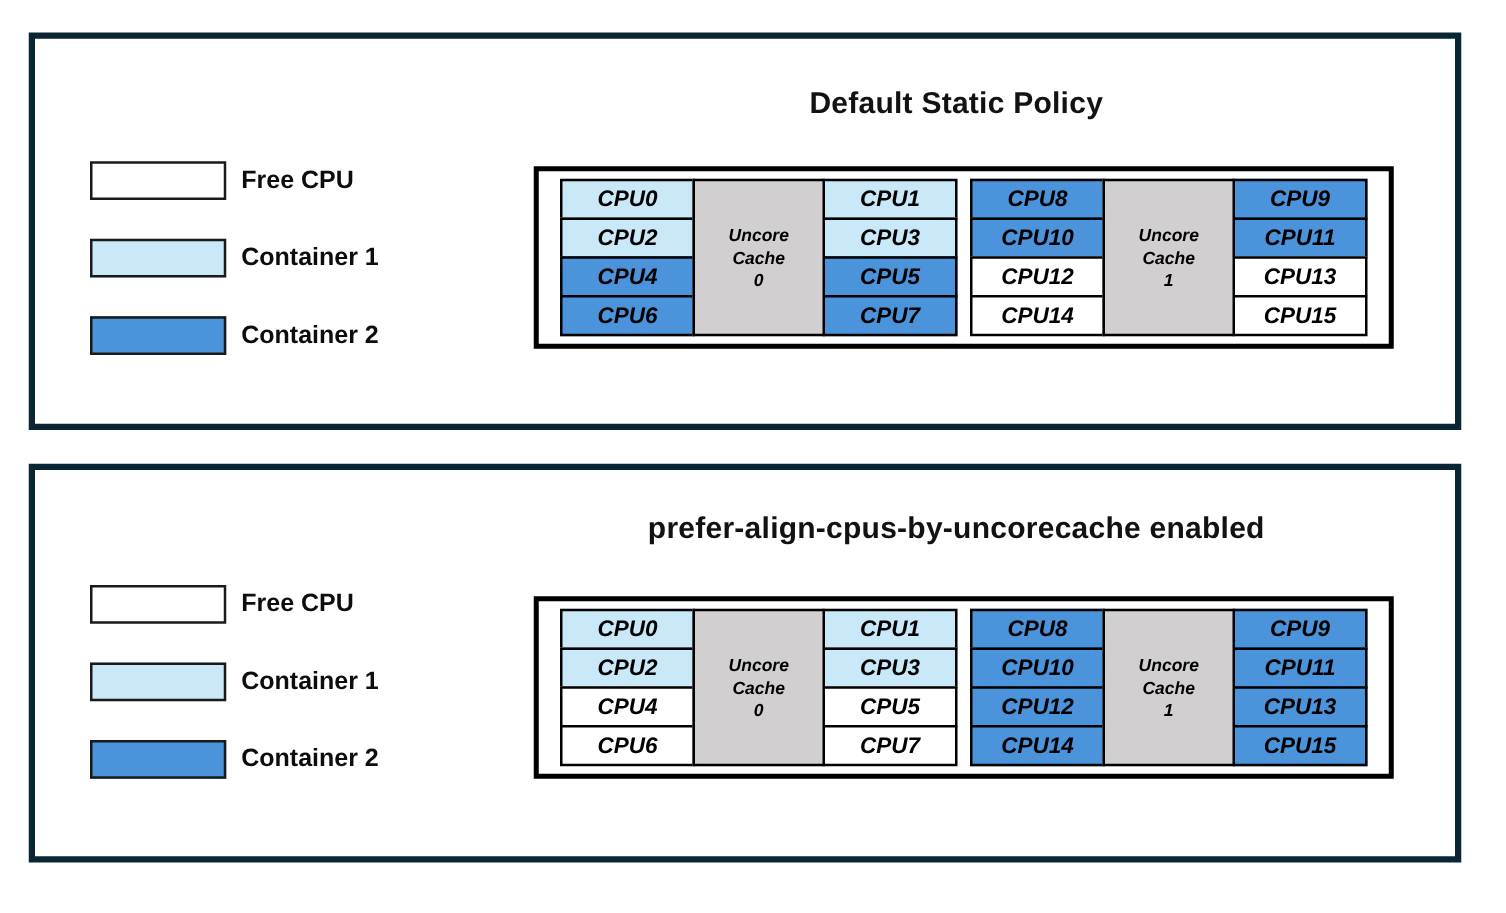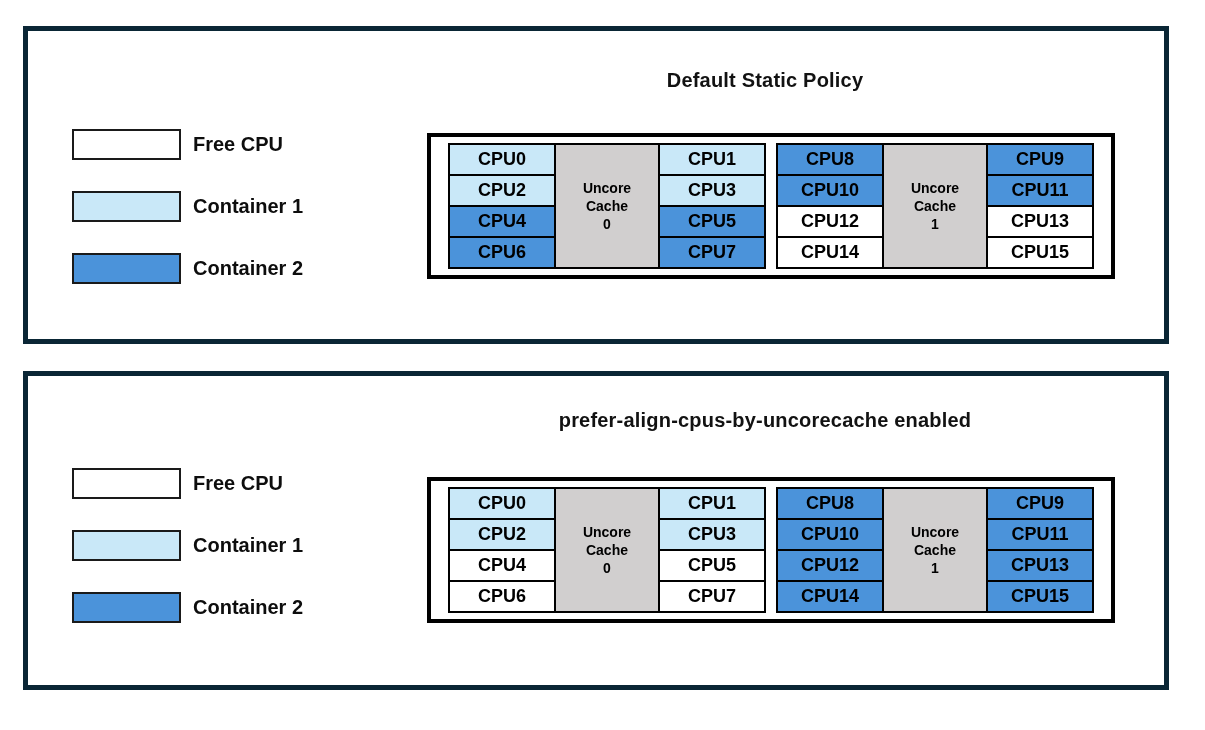--- a/index.html
+++ b/index.html
@@ -31,7 +31,7 @@
     width: 760px;
     margin: 0;
     text-align: center;
-    font-size: 20px;
+    font-size: 24px;
     font-weight: bold;
     color: #121212;
     letter-spacing: 0.2px;

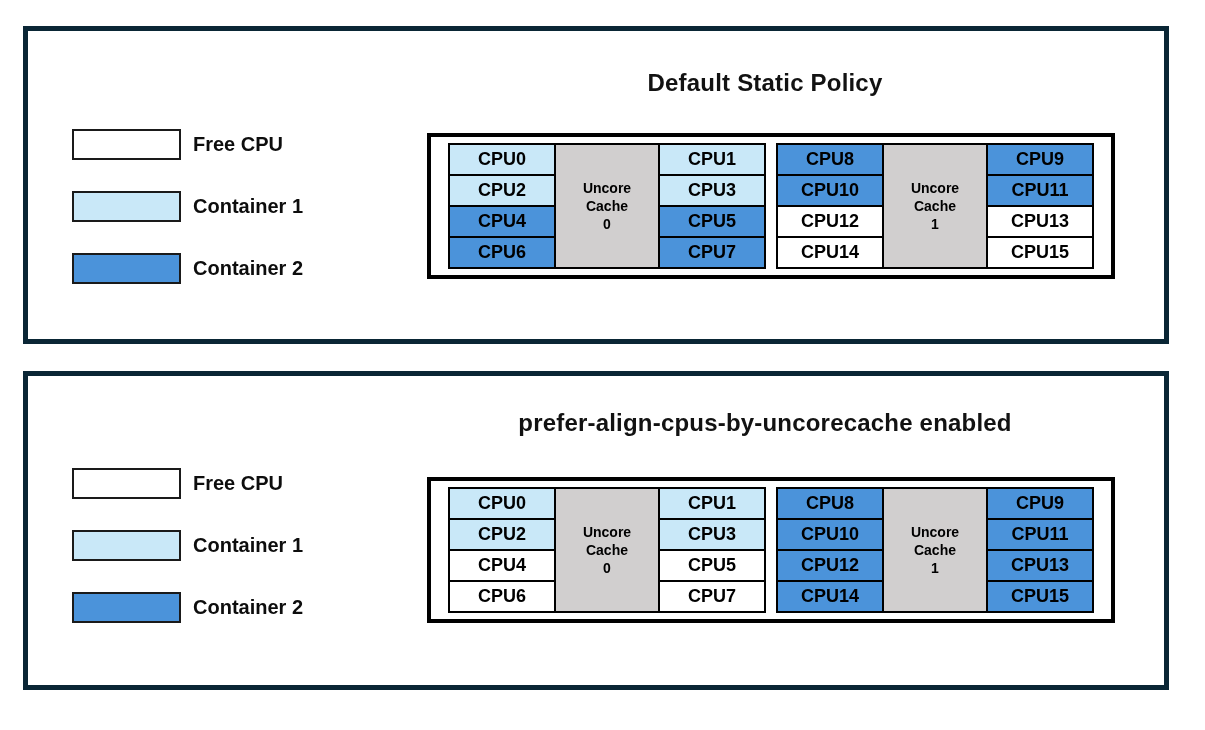--- a/index.html
+++ b/index.html
@@ -80,6 +80,7 @@
     align-items: center;
     justify-content: center;
     gap: 10px;
+    font-style: italic;
   }
   #panel-1 .cpu-diagram { top: 102px; }
   #panel-2 .cpu-diagram { top: 101px; }

